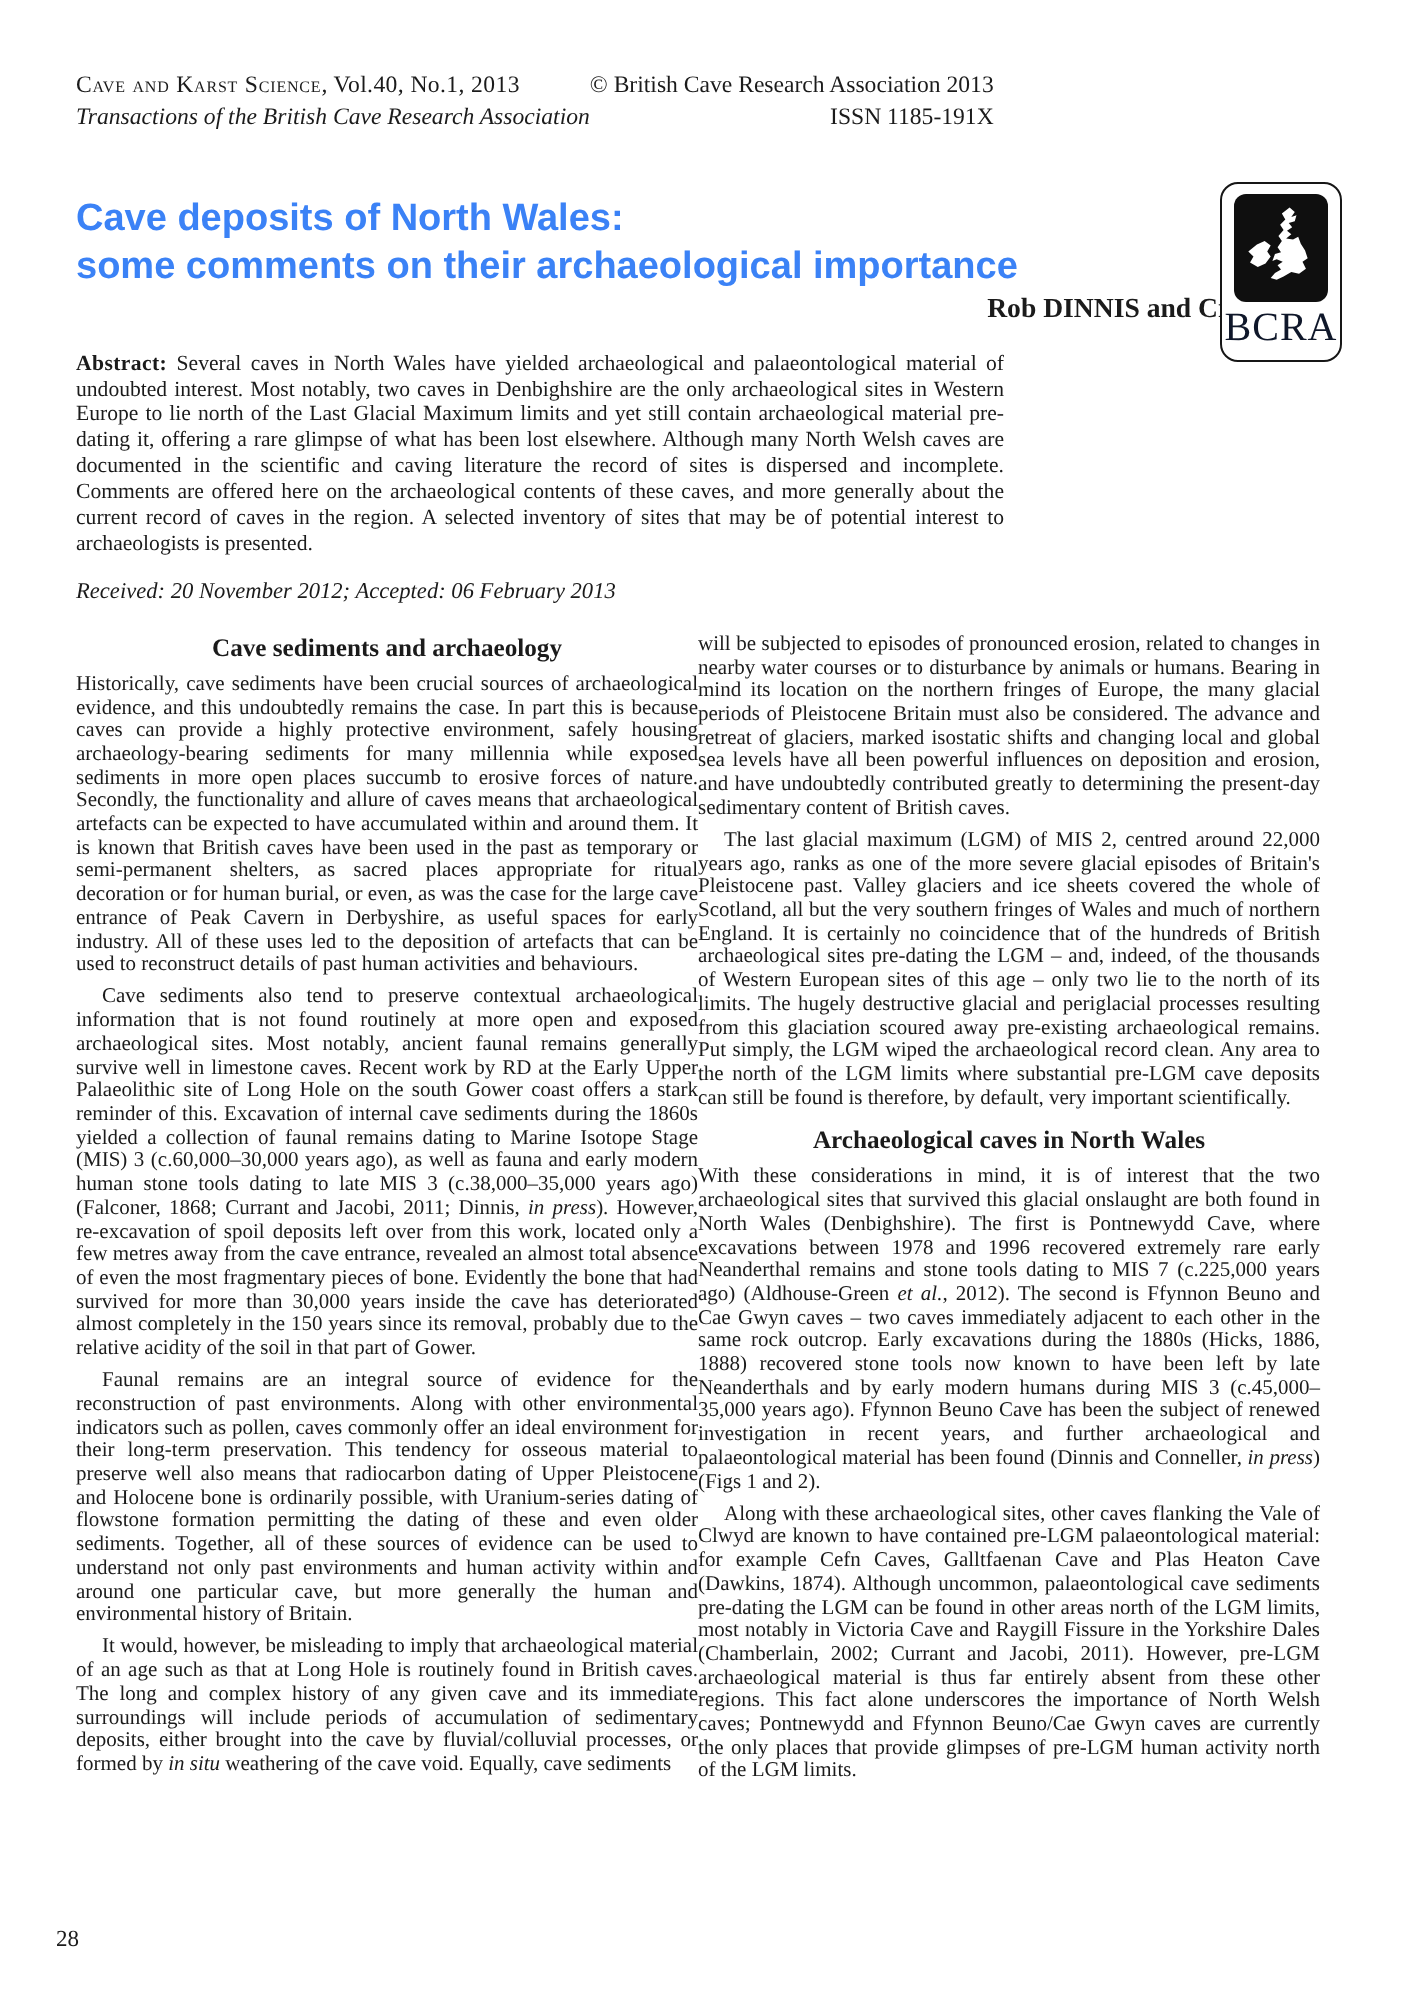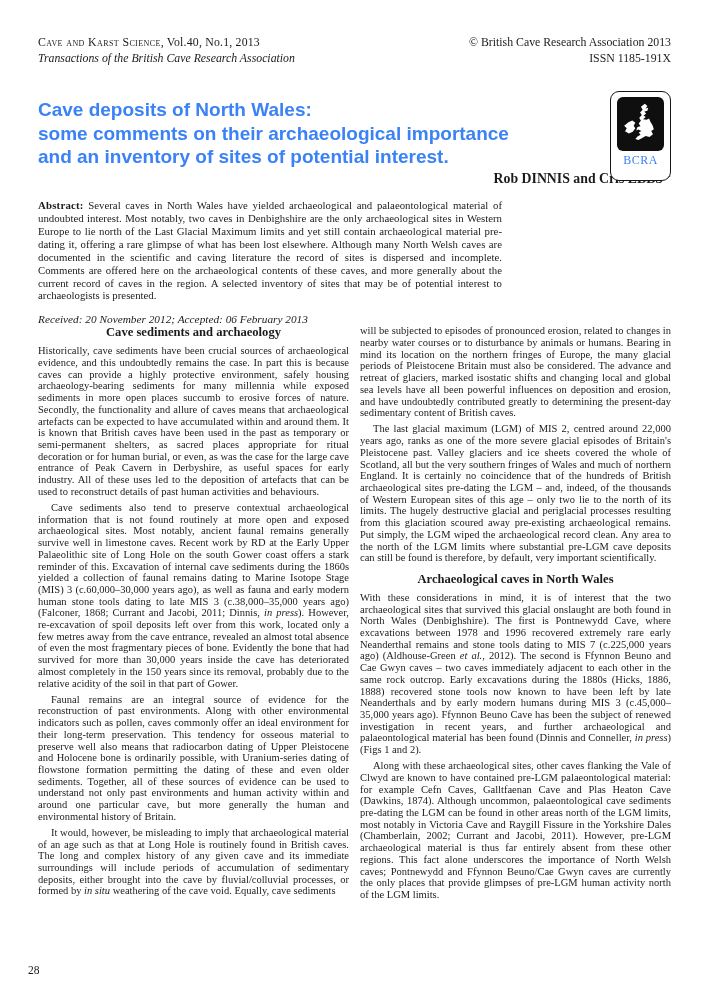--- a/index.html
+++ b/index.html
@@ -15,7 +15,7 @@
     overflow:hidden;
   }
   
-  .hdr { display:flex; justify-content:space-between; align-items:flex-start; }
+  .hdr { display:flex; justify-content:flex-start; align-items:flex-start; }
   .hdr-left { font-size:11.8px; line-height:16px; }
   .journal-name { font-variant:small-caps; letter-spacing:0.4px; }
   .journal-issue { letter-spacing:0.2px; }

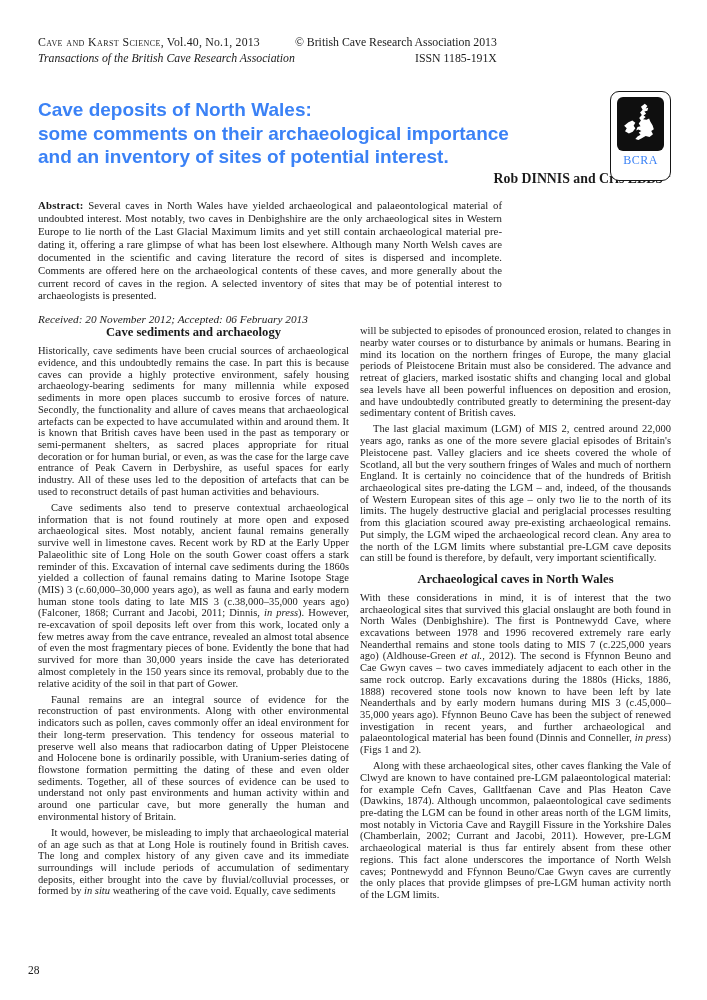--- a/index.html
+++ b/index.html
@@ -99,7 +99,6 @@
   <div class="title-block">
     <div class="title-line">Cave deposits of North Wales:</div>
     <div class="title-line">some comments on their archaeological importance</div>
-    <div class="title-line">and an inventory of sites of potential interest.</div>
   </div>
 
   <div class="authors">

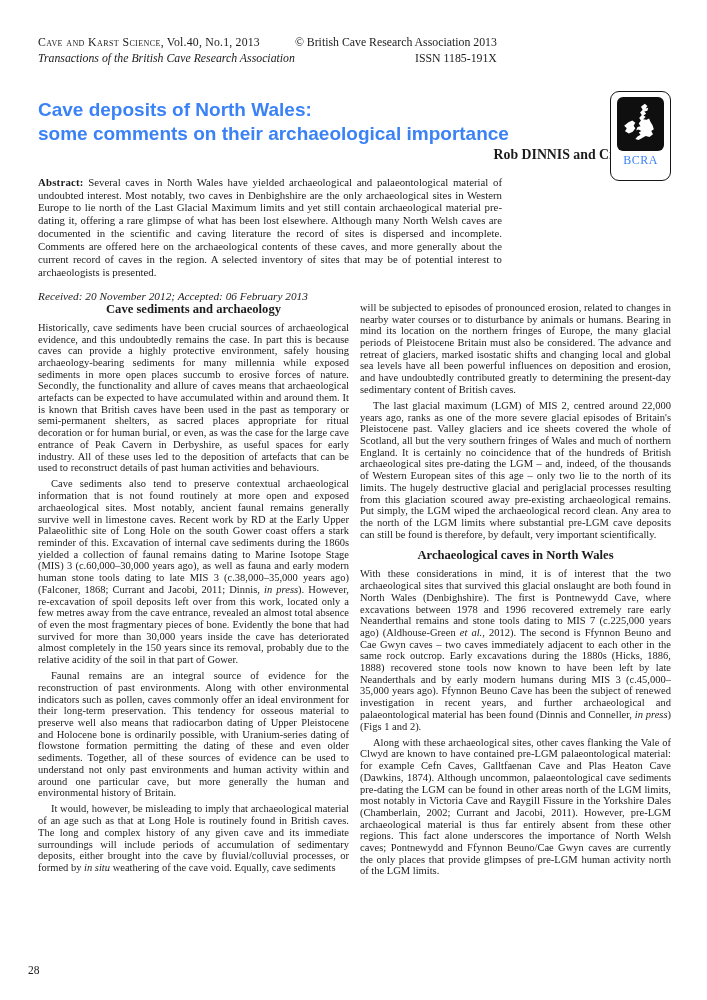--- a/index.html
+++ b/index.html
@@ -35,7 +35,7 @@
     display:flex; align-items:center; justify-content:center;
   }
   .logo-map svg { width:43px; height:50px; }
-  .logo-label { font-size:12px; letter-spacing:0.5px; color:#3b82f6; margin-top:2px; }
+  .logo-label { font-size:20px; letter-spacing:0.5px; color:#0f172a; margin-top:2px; }
   
   .title-block { margin-top:32px; width:560px; }
   .title-line {

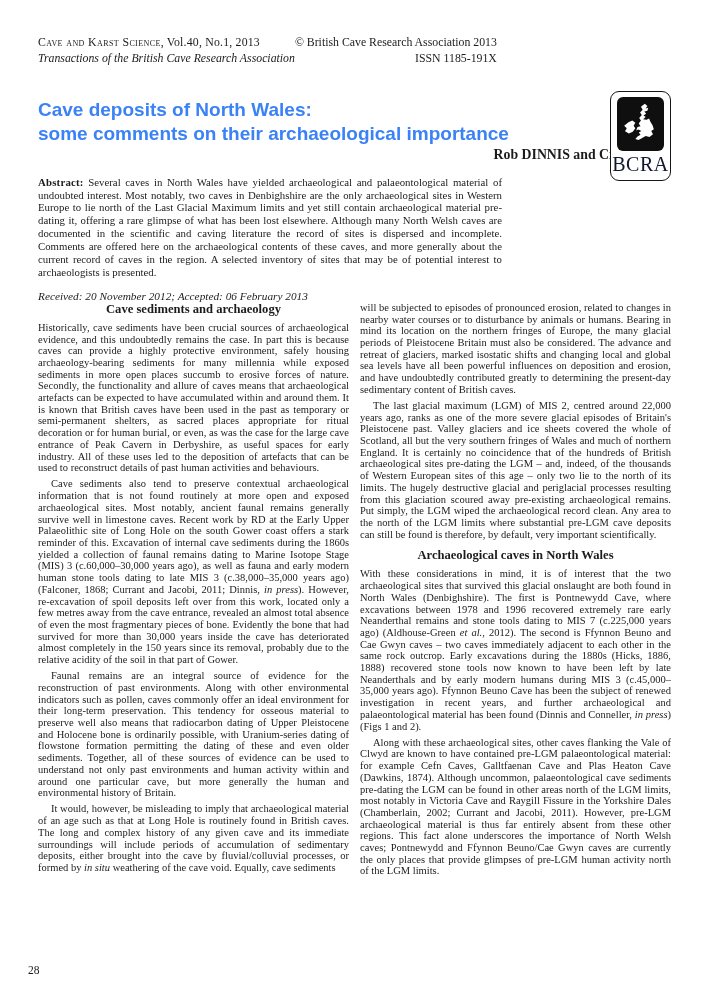--- a/index.html
+++ b/index.html
@@ -55,7 +55,7 @@
   .abstract b { letter-spacing:0.2px; }
   .history { margin-top:11px; font-style:italic; font-size:11.3px; }
   
-  .columns { display:flex; gap:11px; }
+  .columns { display:flex; margin-top:15px; }
   .col { width:311px; font-size:10.5px; line-height:11.7px; text-align:justify; }
   .sec-heading {
     font-size:12.6px; font-weight:bold; text-align:center;

